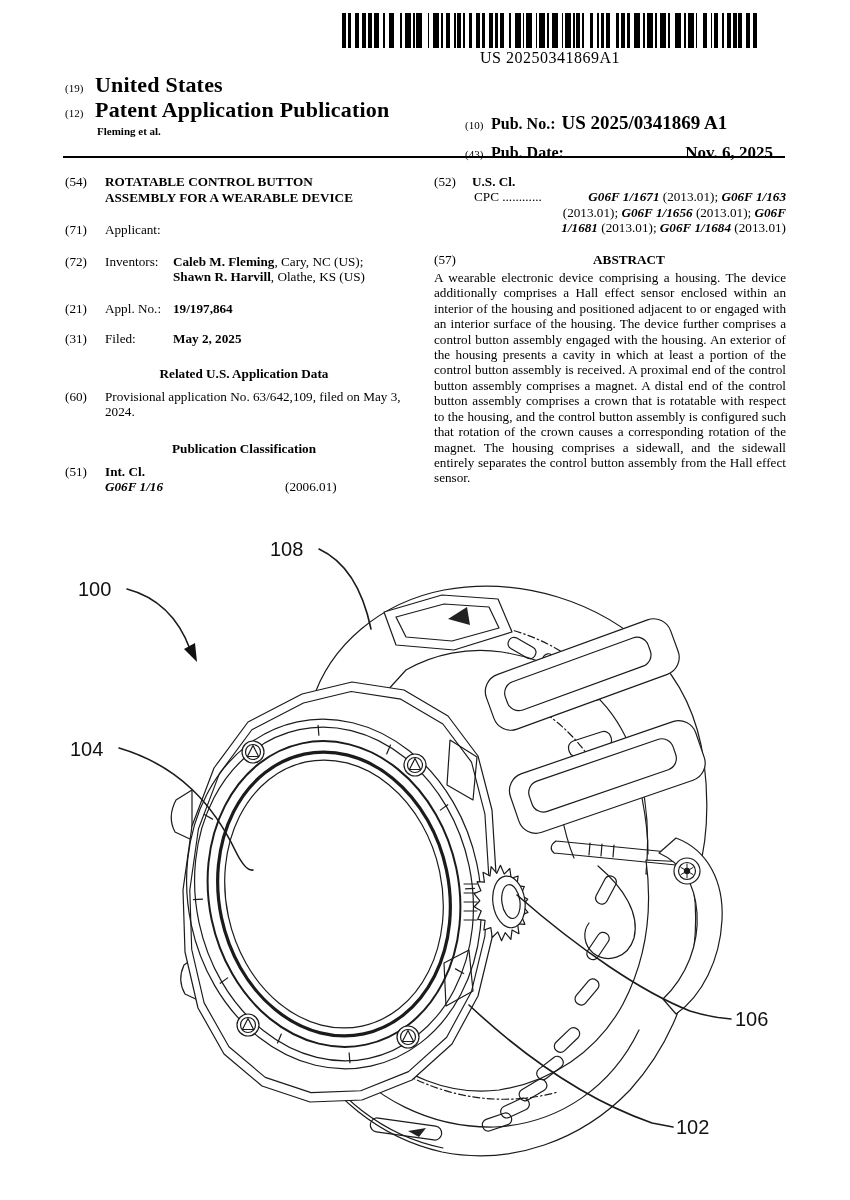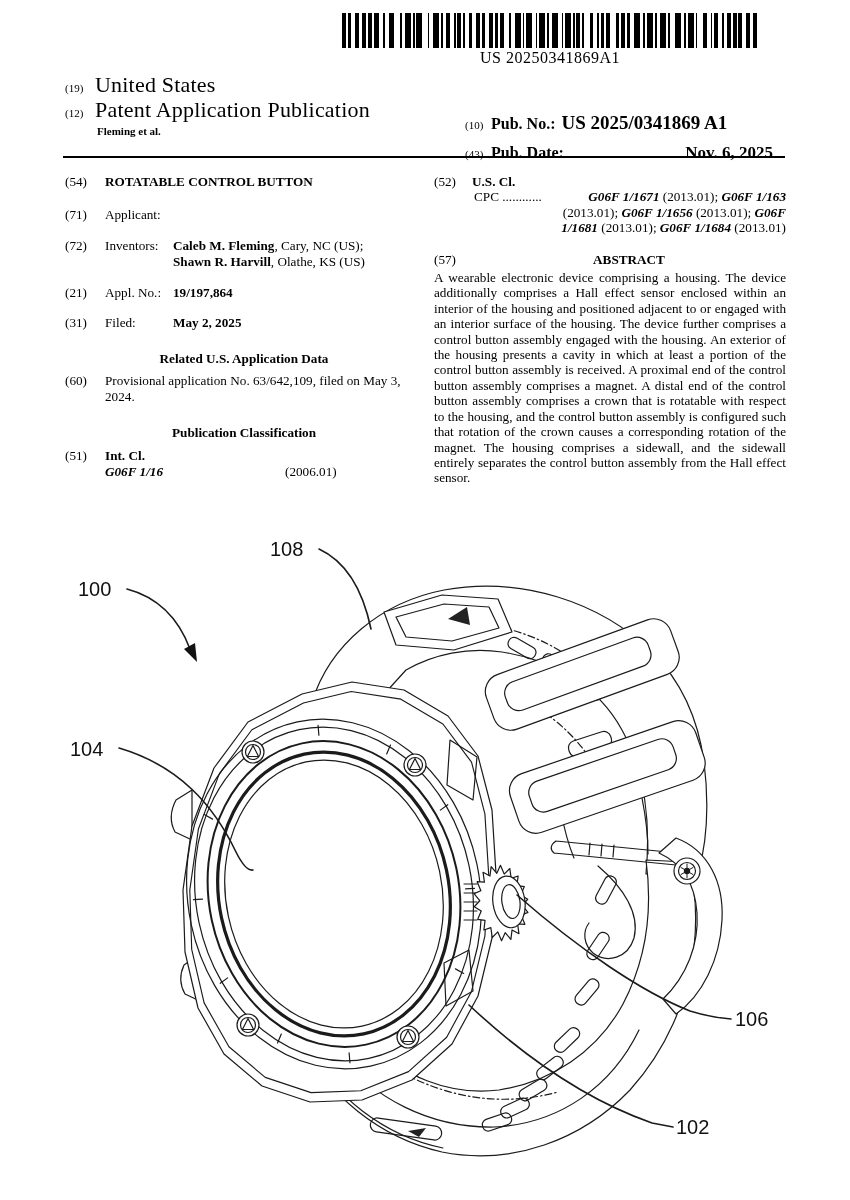--- a/index.html
+++ b/index.html
@@ -19,7 +19,7 @@
   .hl{position:absolute;left:65px;top:72px;}
   .hl .r{display:flex;align-items:baseline;}
   .hl .paren{width:30px;flex:none;}
-  .big{font-size:22px;font-weight:normal;letter-spacing:.2px;line-height:25px;}
+  .big{font-size:22px;font-weight:bold;letter-spacing:.2px;line-height:25px;}
   .authors{margin-left:32px;font-size:11px;font-weight:bold;margin-top:3px;}
   .hr2{position:absolute;left:465px;top:112px;width:308px;}
   .hr2 .r{display:flex;align-items:baseline;}

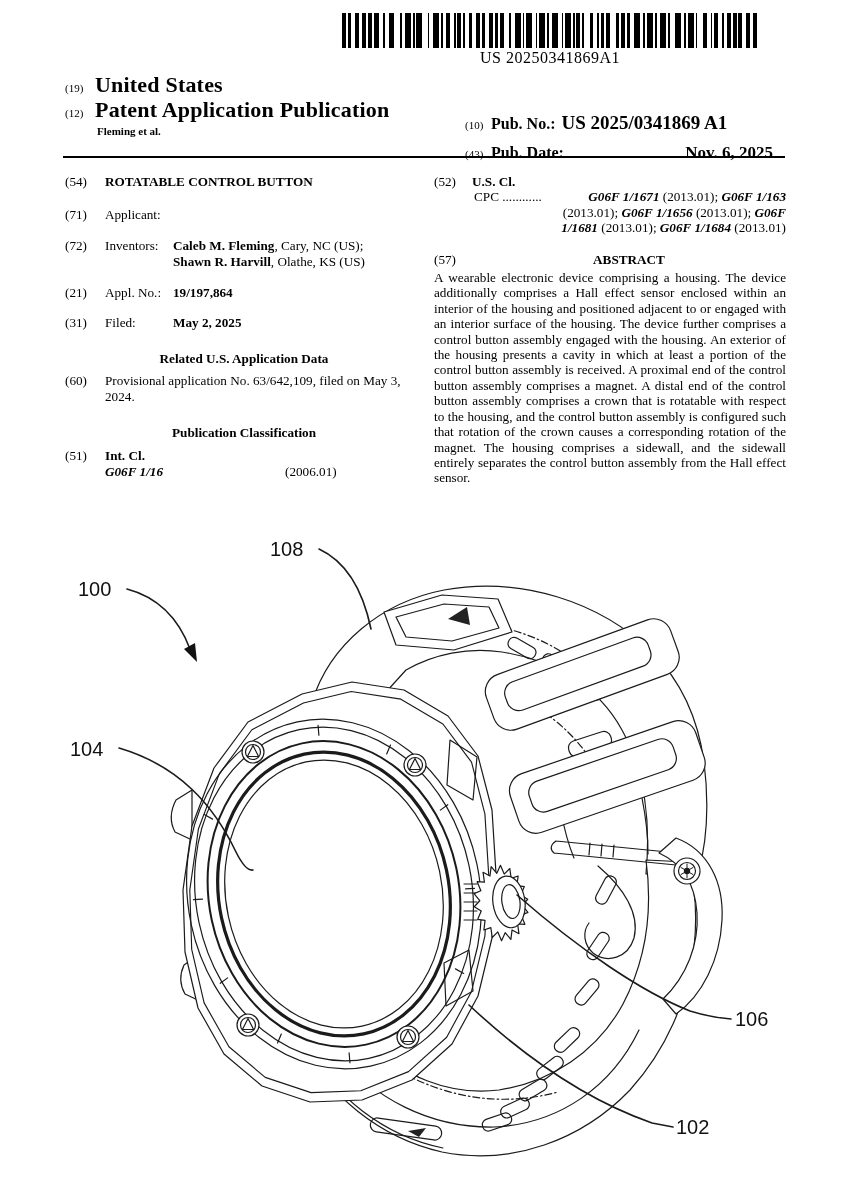--- a/index.html
+++ b/index.html
@@ -152,6 +152,7 @@
       <span class="n">(54)</span>
       <span class="v b">
         <div>ROTATABLE CONTROL BUTTON</div>
+        <div>ASSEMBLY FOR A WEARABLE DEVICE</div>
       </span>
     </div>
     <div class="row" style="margin-top:17px;">

